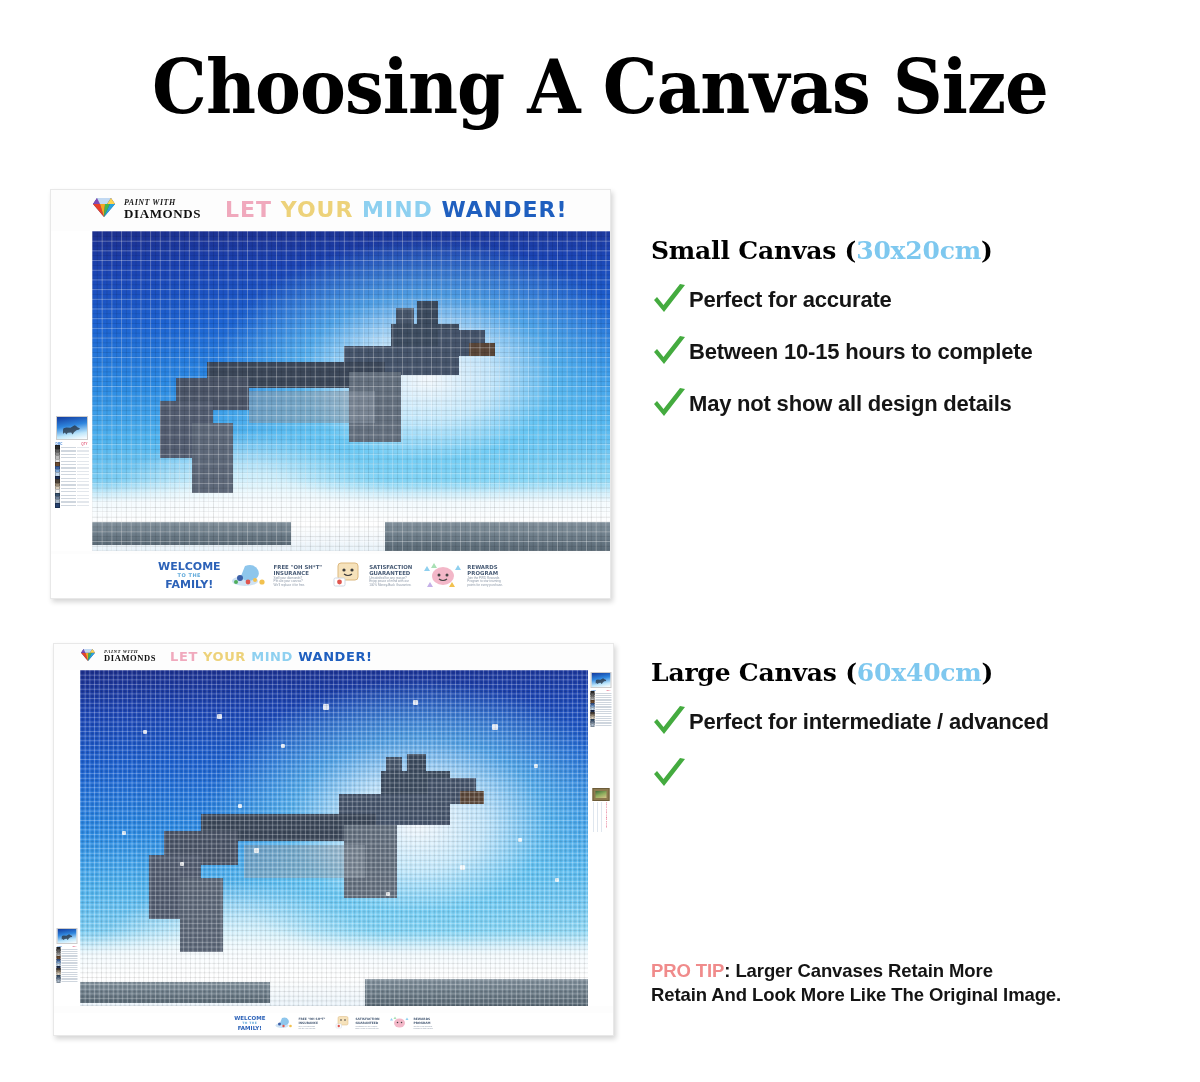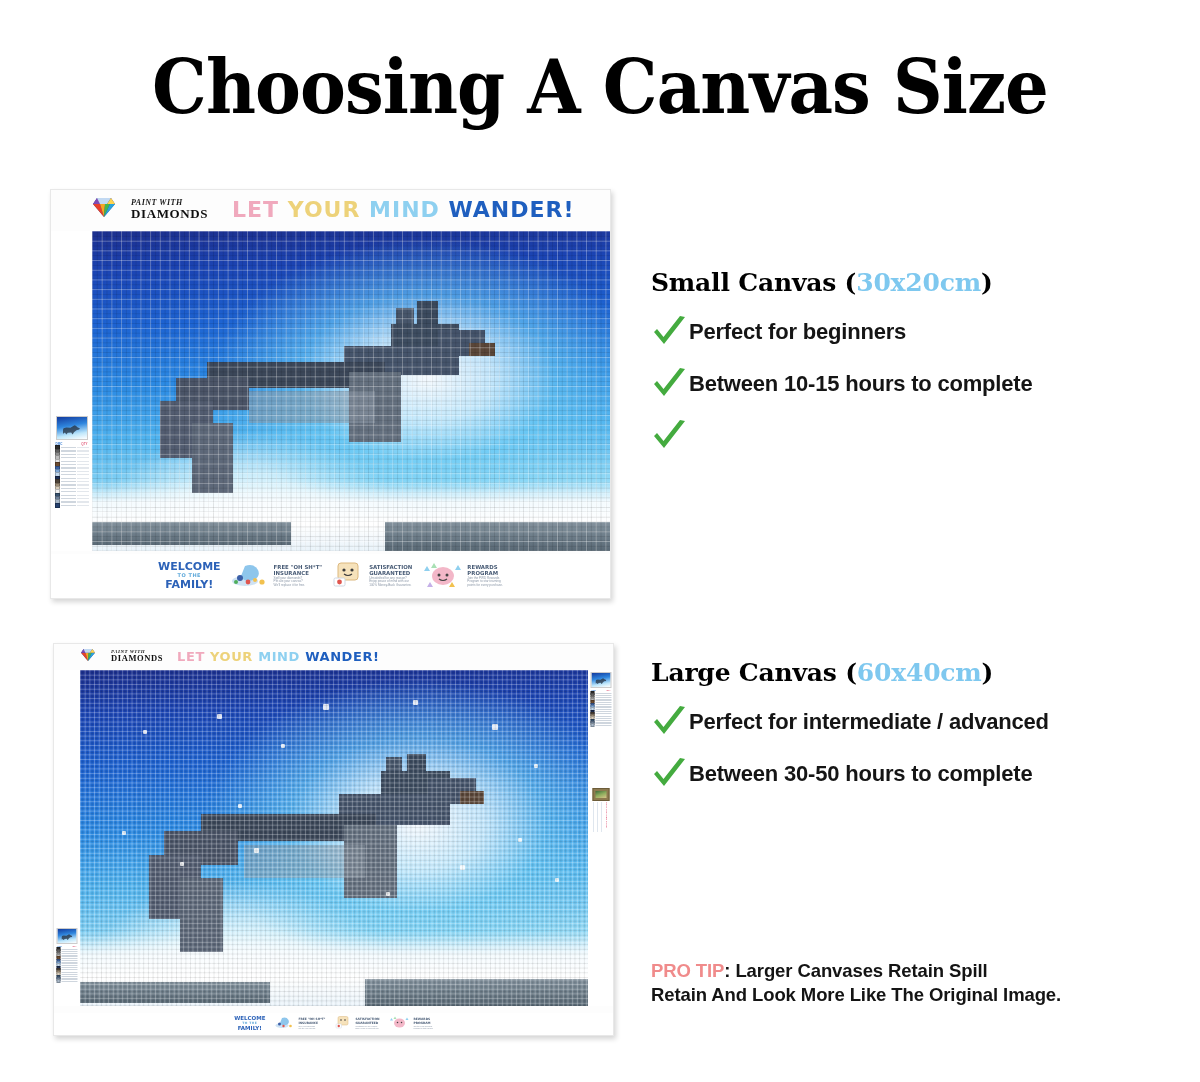--- a/index.html
+++ b/index.html
@@ -45,7 +45,7 @@
   .canvas-small .cv-header{height:38px;padding-left:42px;}
   .canvas-large .cv-header{height:24px;padding-left:27px;}
 
-  .logo-wrap{display:flex;align-items:center;gap:16px;}
+  .logo-wrap{display:flex;align-items:center;gap:9px;}
   .diamond-ico{display:block;}
   .logo-text{line-height:1;}
   .logo-top{

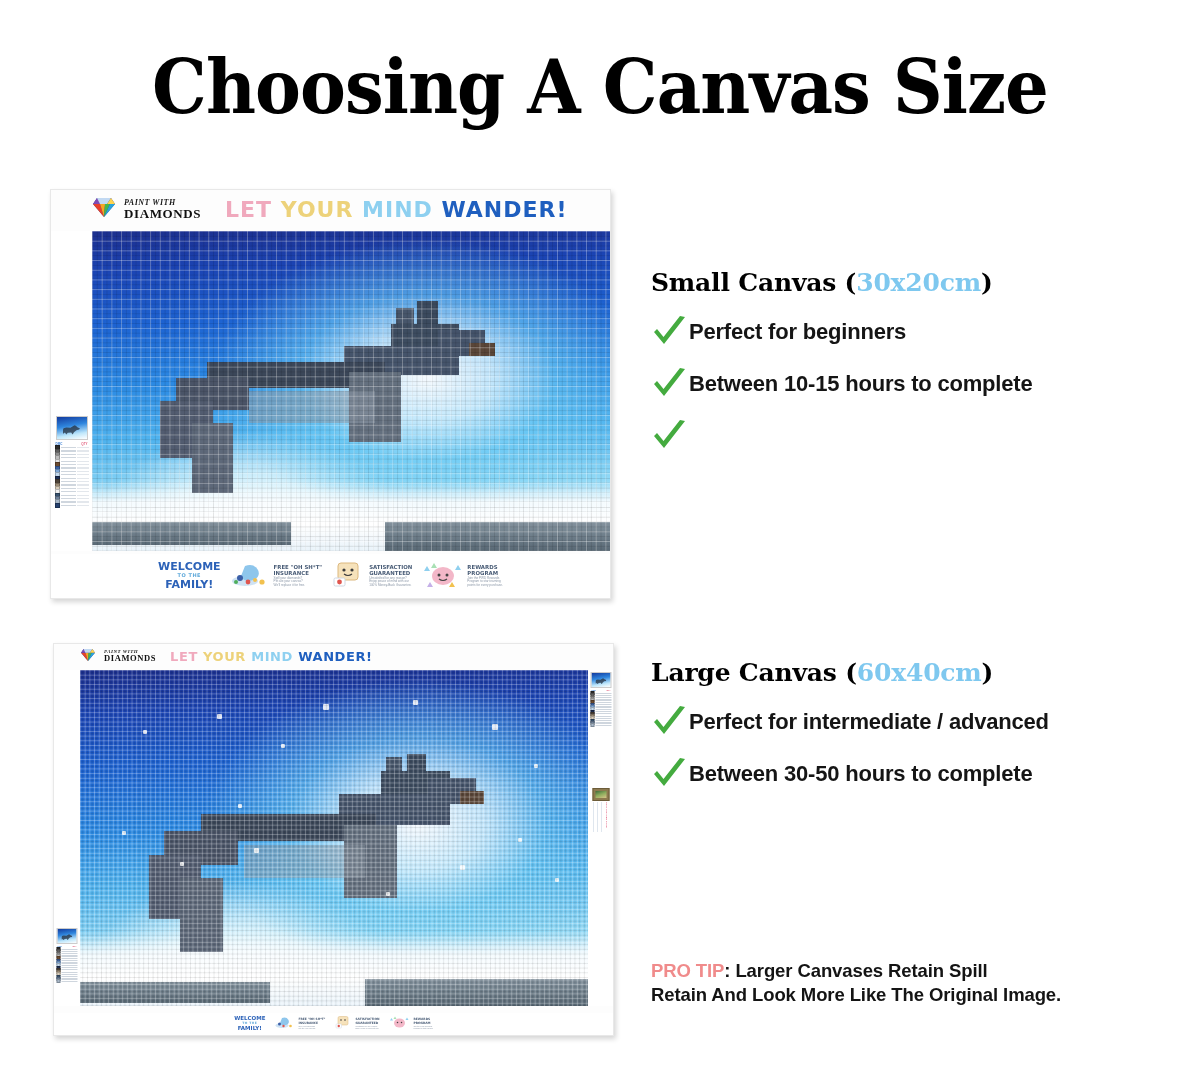--- a/index.html
+++ b/index.html
@@ -212,7 +212,7 @@
 
   
   .info{position:absolute;}
-  .info-small{left:651px;top:236px;width:520px;margin-top:32px;}
+  .info-small{left:651px;top:236px;width:520px;}
   .info-large{left:651px;top:658px;width:520px;}
 
   .info-heading{

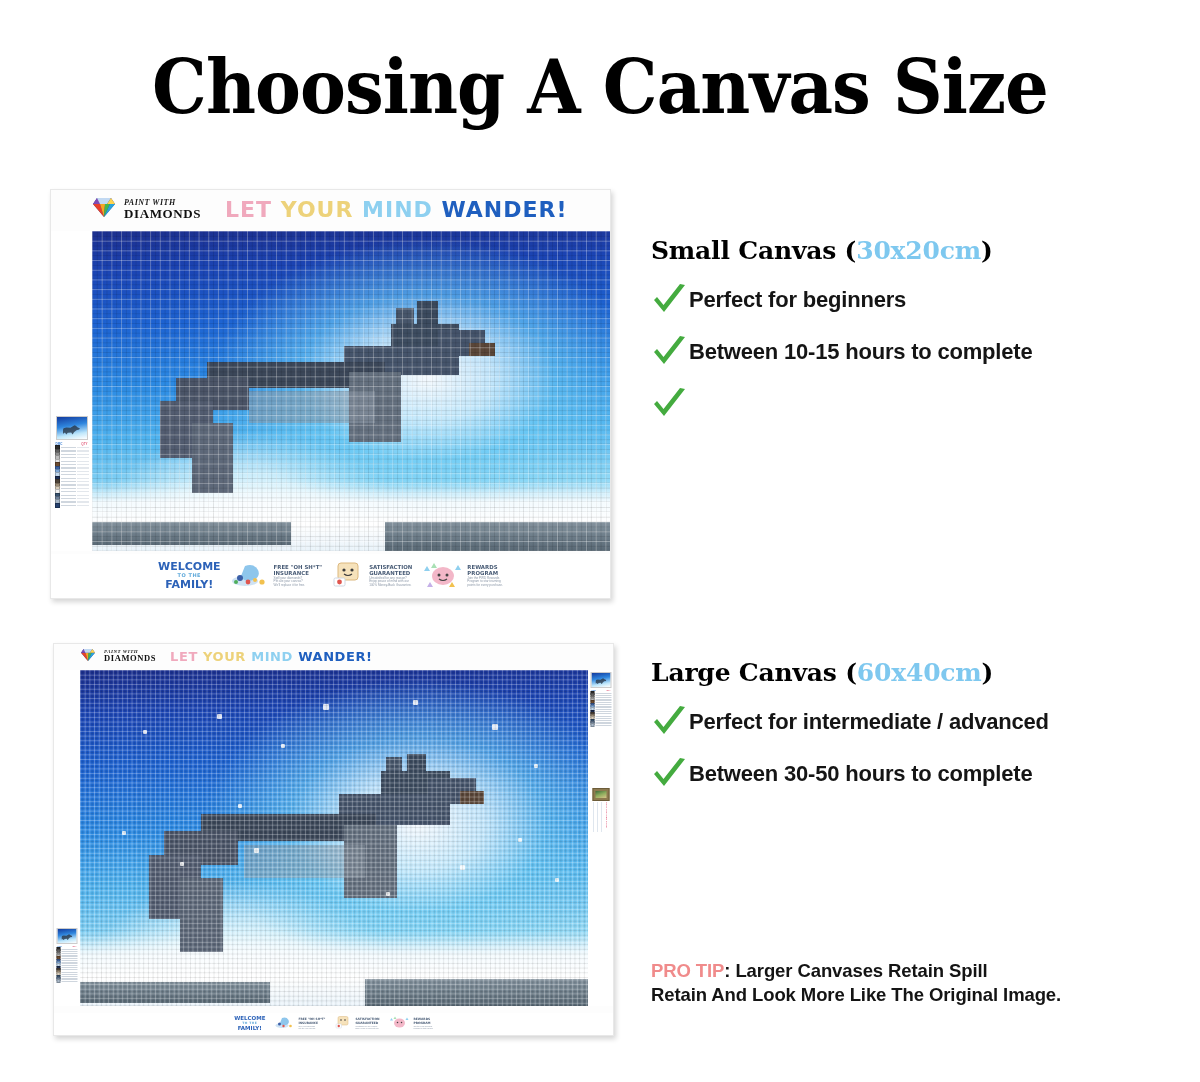--- a/index.html
+++ b/index.html
@@ -775,7 +775,7 @@
           <path d="M3 17 L13 29 L34 2 L29 1 L12.5 22 L6 14 Z" fill="#44ab3f"></path>
         </svg>
     </span>
-    <span class="feature-label">Perfect for beginners</span>
+    <span class="feature-label">Perfect for accurate</span>
   </div>
 
   <div class="feature">

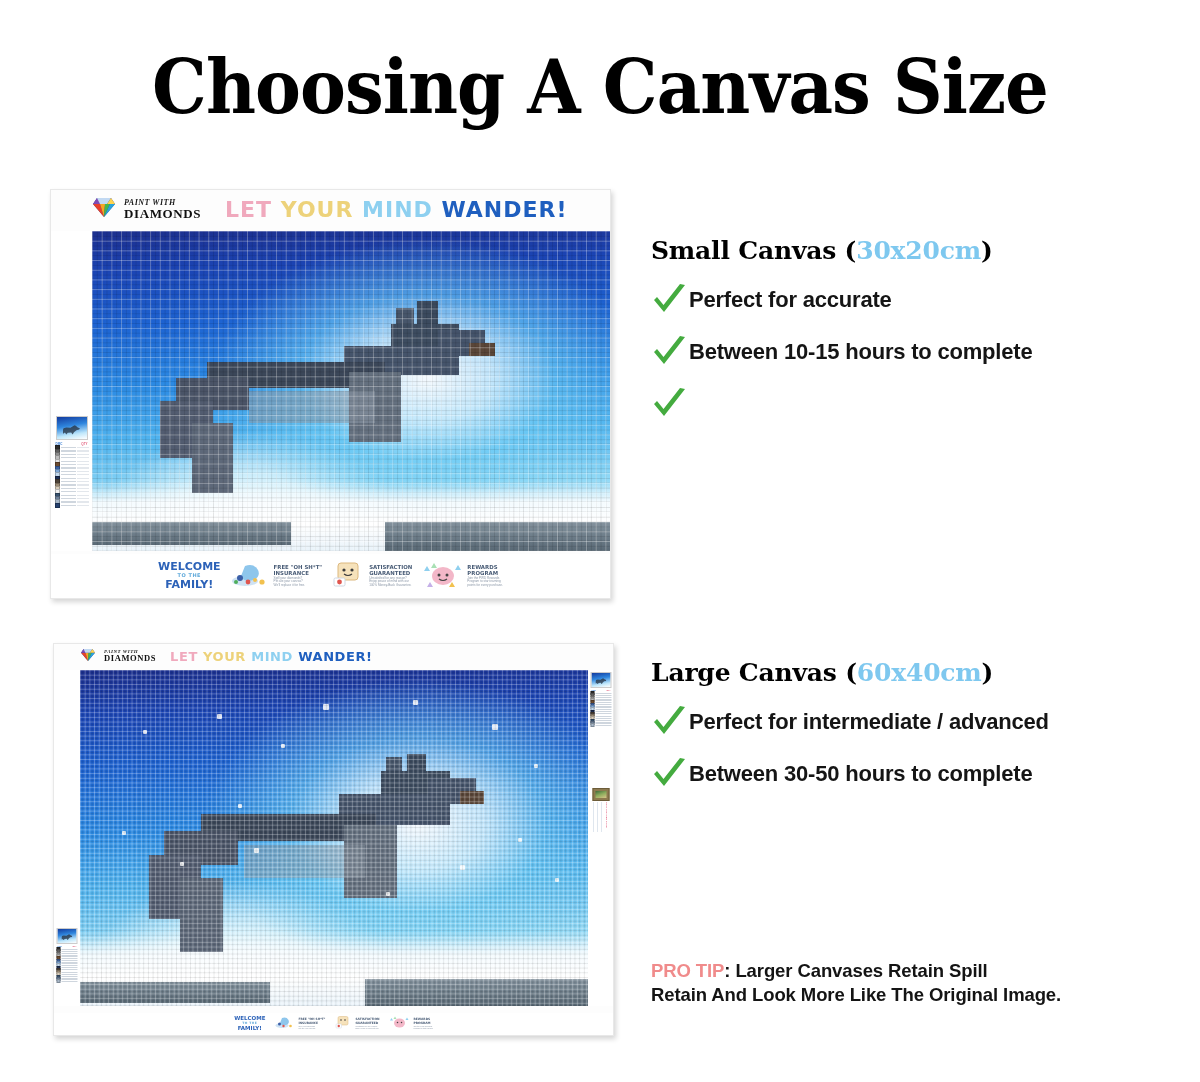--- a/index.html
+++ b/index.html
@@ -793,6 +793,7 @@
           <path d="M3 17 L13 29 L34 2 L29 1 L12.5 22 L6 14 Z" fill="#44ab3f"></path>
         </svg>
     </span>
+    <span class="feature-label">May not show all design details</span>
   </div>
 </div>
 

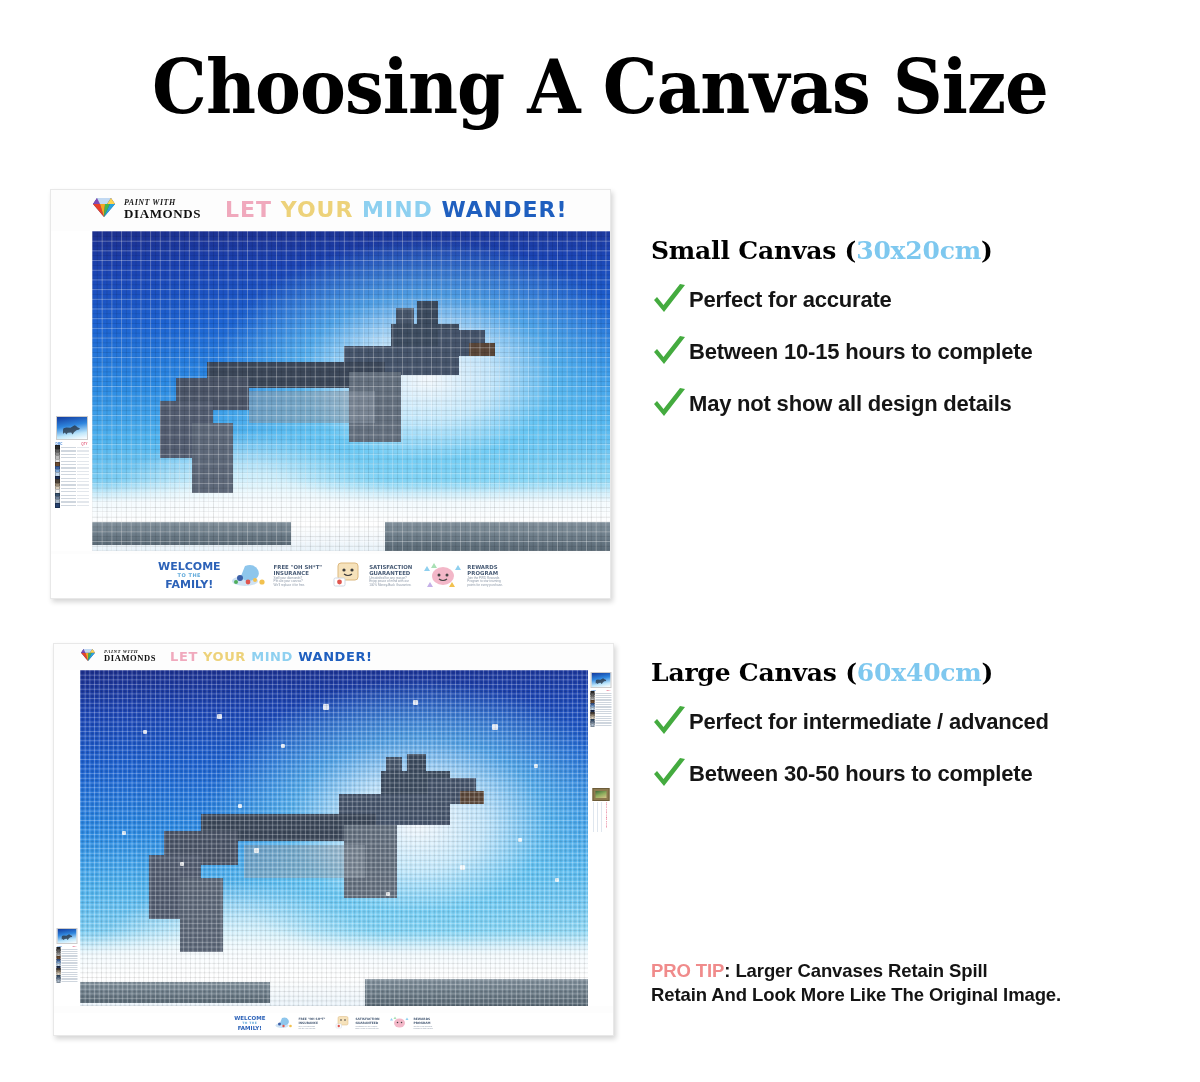--- a/index.html
+++ b/index.html
@@ -817,7 +817,6 @@
           <path d="M3 17 L13 29 L34 2 L29 1 L12.5 22 L6 14 Z" fill="#44ab3f"></path>
         </svg>
     </span>
-    <span class="feature-label">Between 30-50 hours to complete</span>
   </div>
 
 </div>

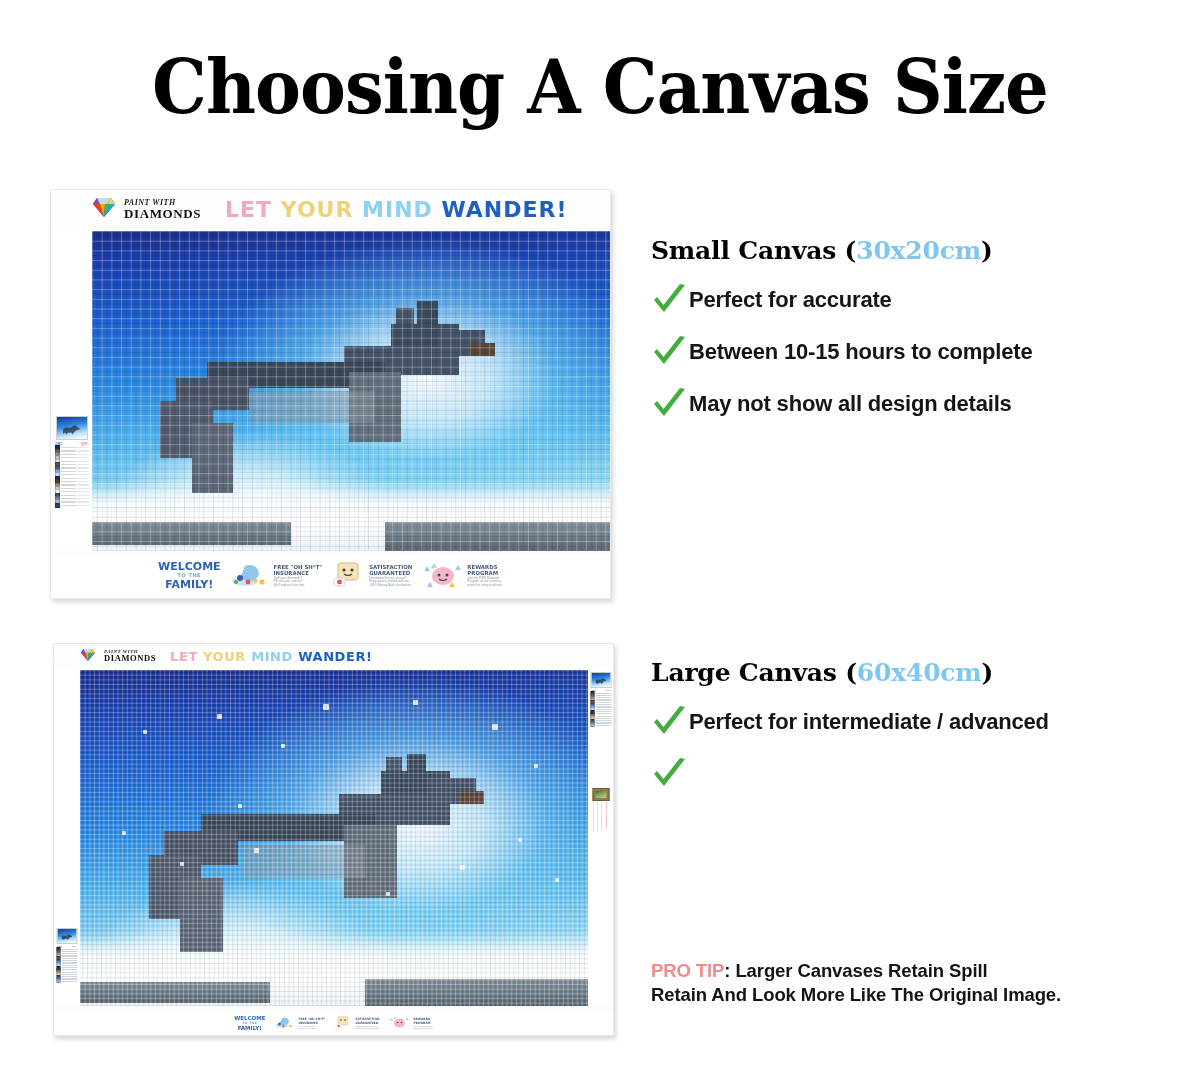--- a/index.html
+++ b/index.html
@@ -822,7 +822,7 @@
 </div>
 
 <div class="protip">
-  <span class="pt">PRO TIP</span><span>: </span><span>Larger Canvases Retain Spill</span><br>
+  <span class="pt">PRO TIP</span><span>: </span><span>Larger Canvases Retain More</span><br>
   <span>Retain And Look More Like The Original Image.</span>
 </div>
 

